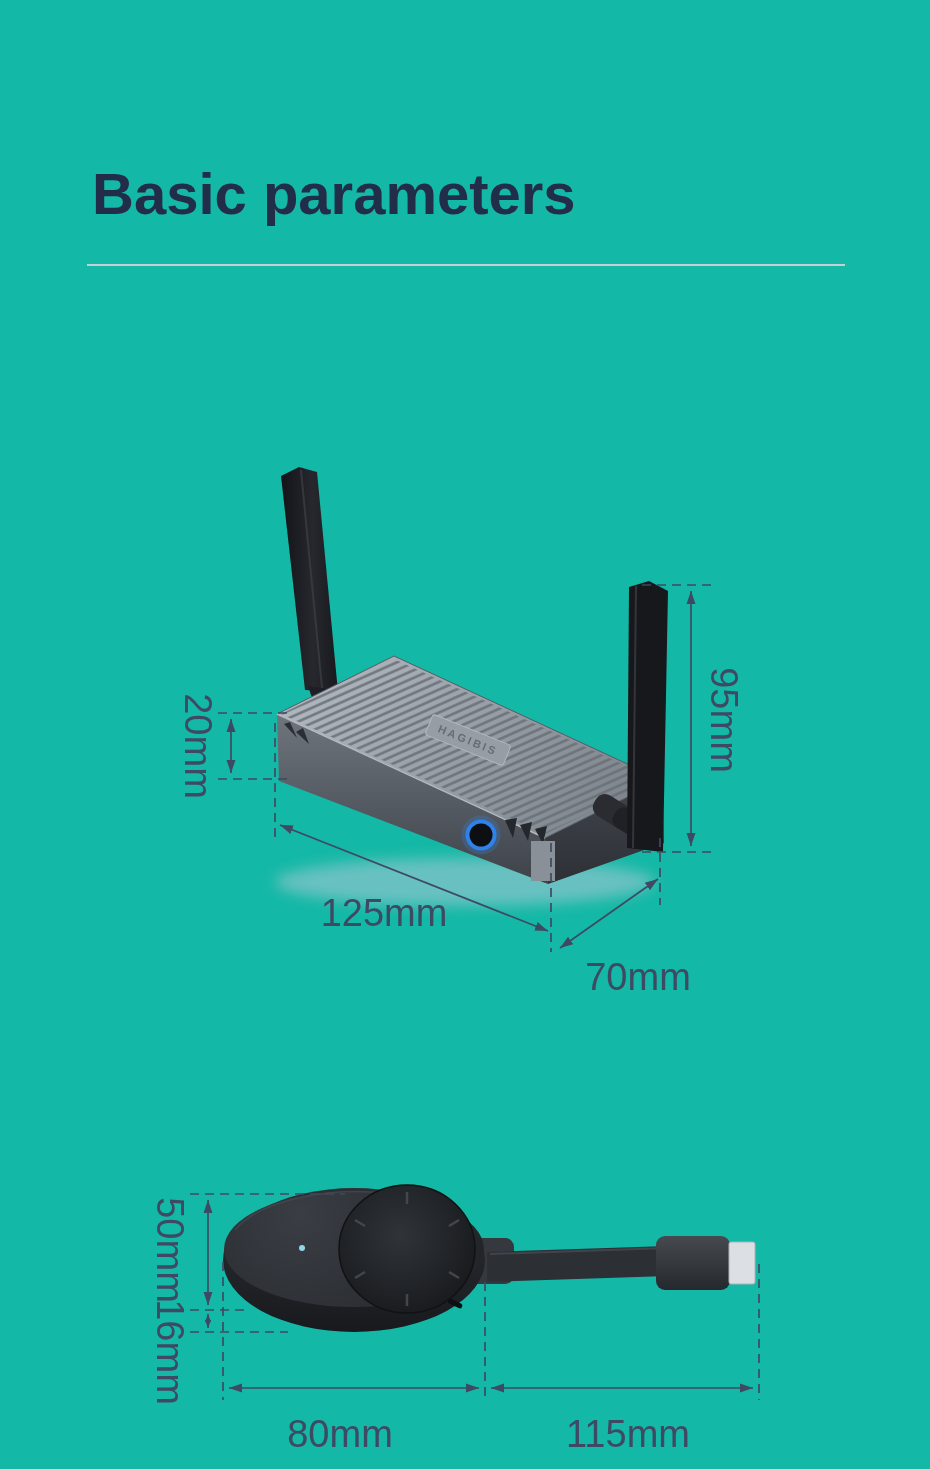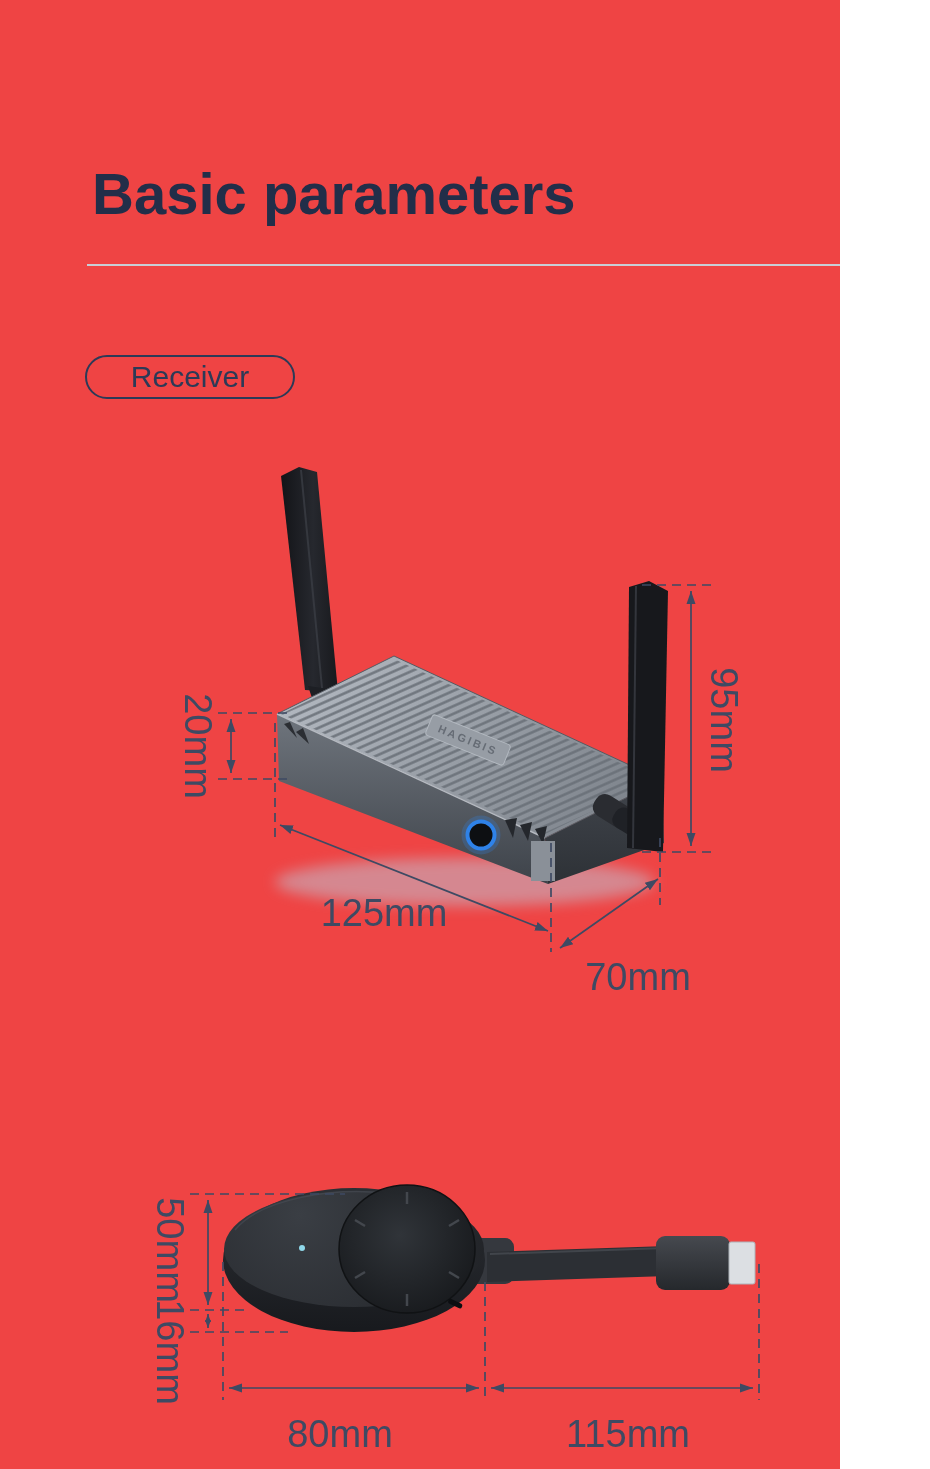--- a/index.html
+++ b/index.html
@@ -5,8 +5,8 @@
   html,body{margin:0;padding:0;}
   .page{
     position:relative;
-    width:840px;height:1469px;
-    background:#ef4444;
+    width:930px;height:1469px;
+    background:#14b8a6;
     overflow:hidden;
     font-family:"Liberation Sans", sans-serif;
   }

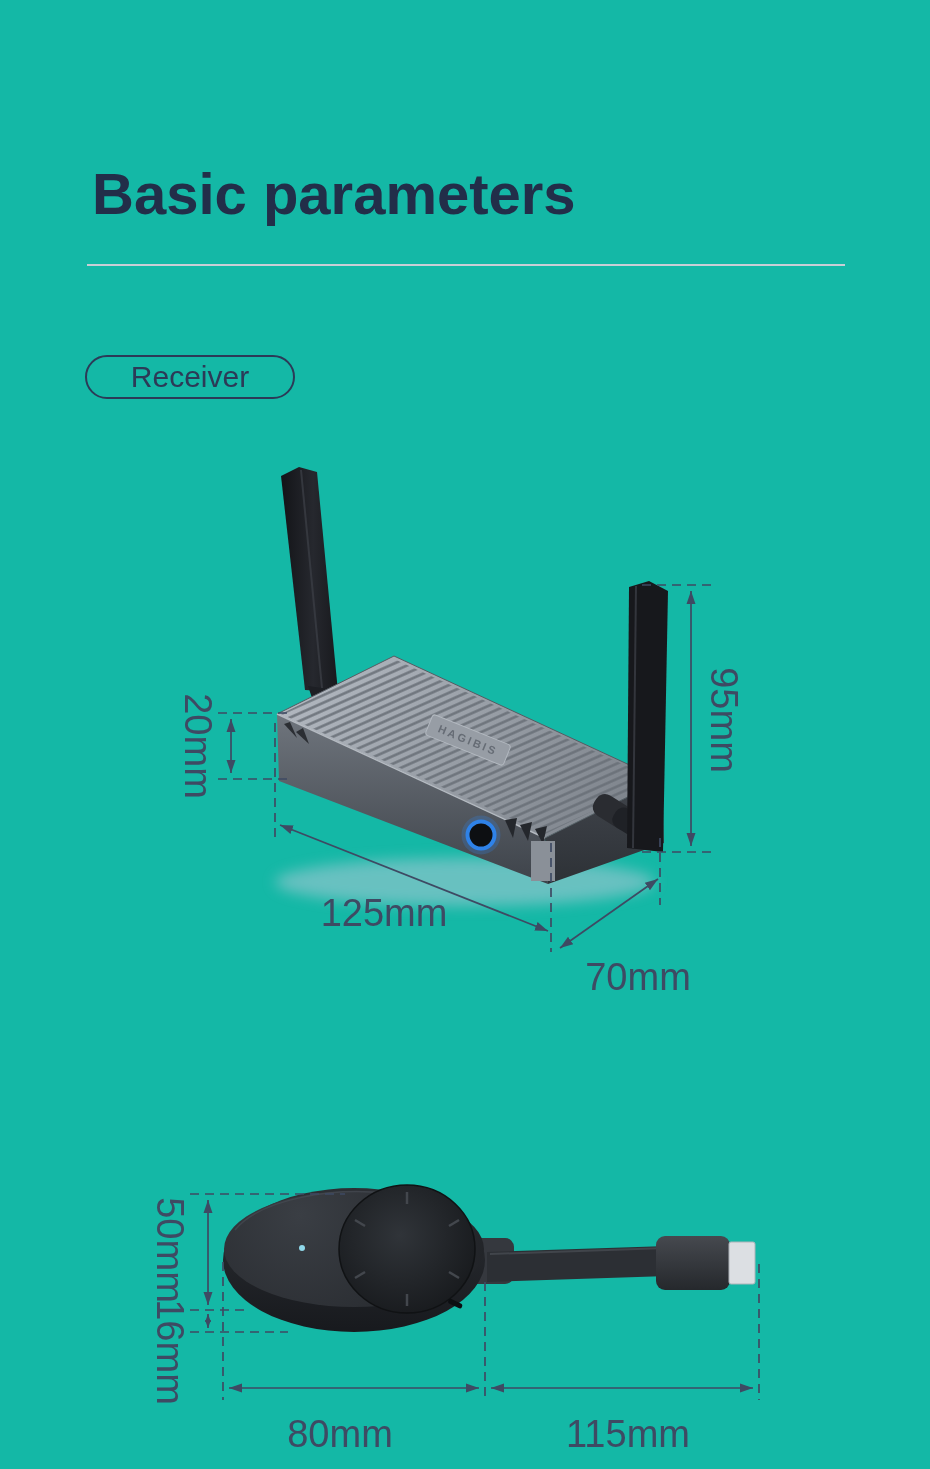--- a/index.html
+++ b/index.html
@@ -54,9 +54,6 @@
   <h1 class="page-title">Basic parameters</h1>
   <div class="divider"></div>
 
-  <div class="pill pill-receiver">
-    <span>Receiver</span>
-  </div>
 
   <svg class="figure fig-receiver" width="650" height="575" viewBox="130 440 650 575" xmlns="http://www.w3.org/2000/svg">
     <defs>

